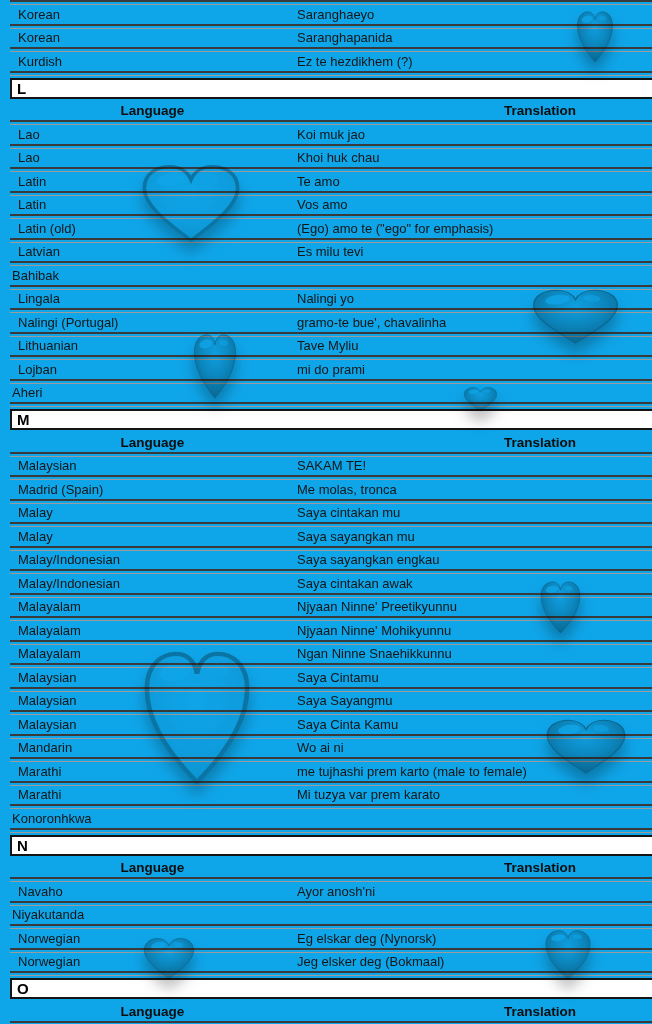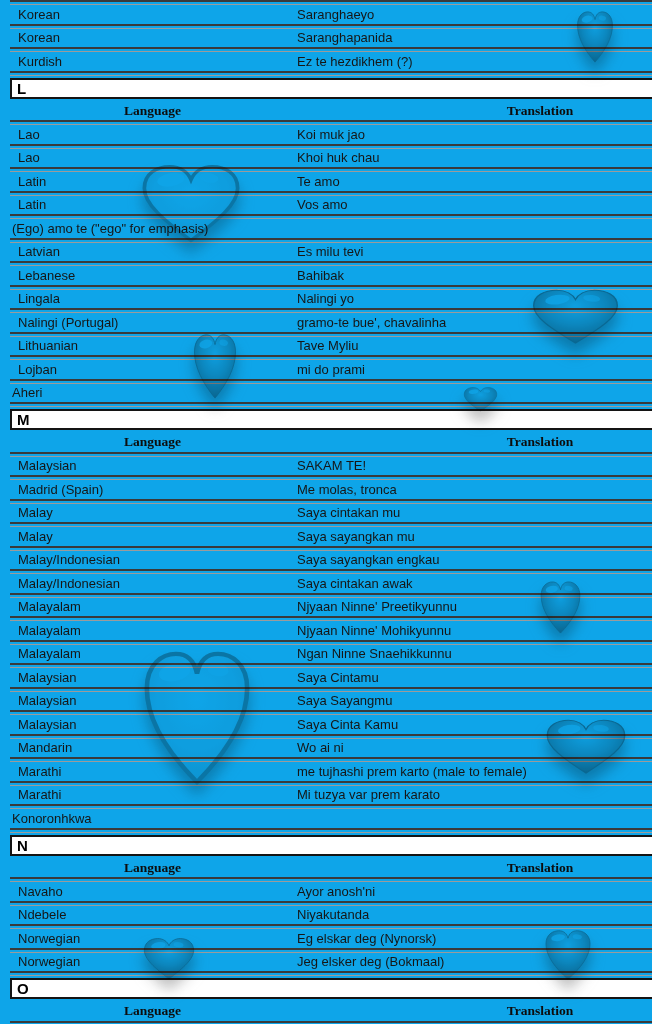--- a/index.html
+++ b/index.html
@@ -13,7 +13,7 @@
   .lang-cell{width:285px;padding-left:8px;box-sizing:border-box;white-space:nowrap;overflow:hidden;}
   .trans-cell{flex:1;padding-left:2px;white-space:nowrap;overflow:hidden;}
   .header-row .lang-cell,.header-row .trans-cell{
-    text-align:center;font-weight:bold;padding:0;font-size:13.5px;color:#0d0d0d;font-family:Liberation Serif, serif;
+    text-align:center;font-weight:bold;padding:0;font-size:13.5px;color:#0d0d0d;
   }
   .section-box{
     box-sizing:border-box;width:775px;height:21px;margin:2px 0 3px 0;

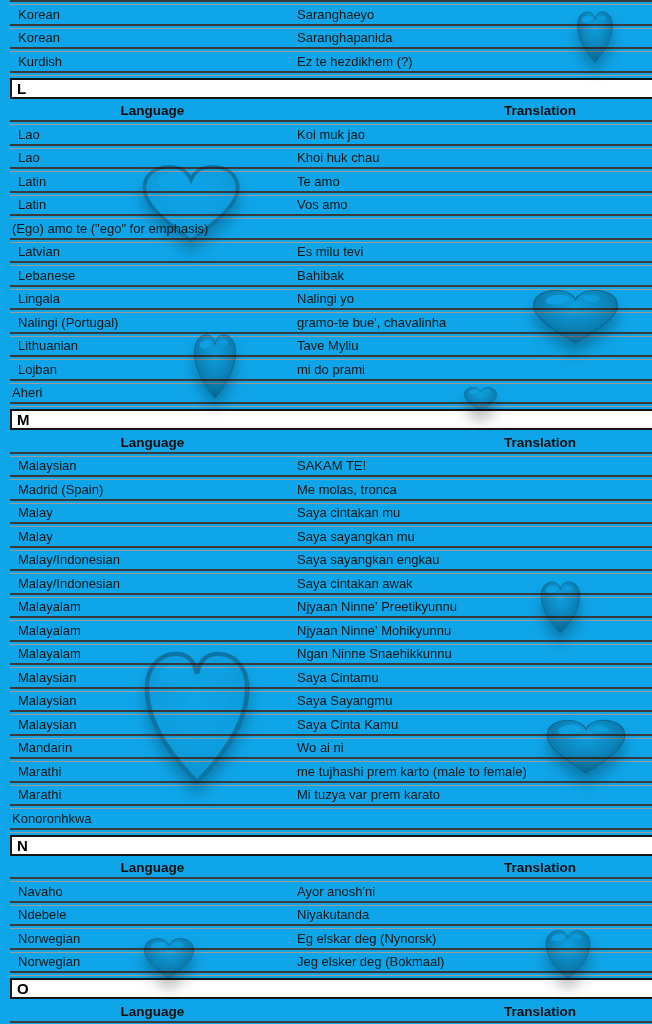--- a/index.html
+++ b/index.html
@@ -93,6 +93,7 @@
   </div>
       <div class="sep"></div>
       <div class="row">
+    <div class="lang-cell">Latin (old)</div>
     <div class="trans-cell">(Ego) amo te ("ego" for emphasis)</div>
   </div>
       <div class="sep"></div>

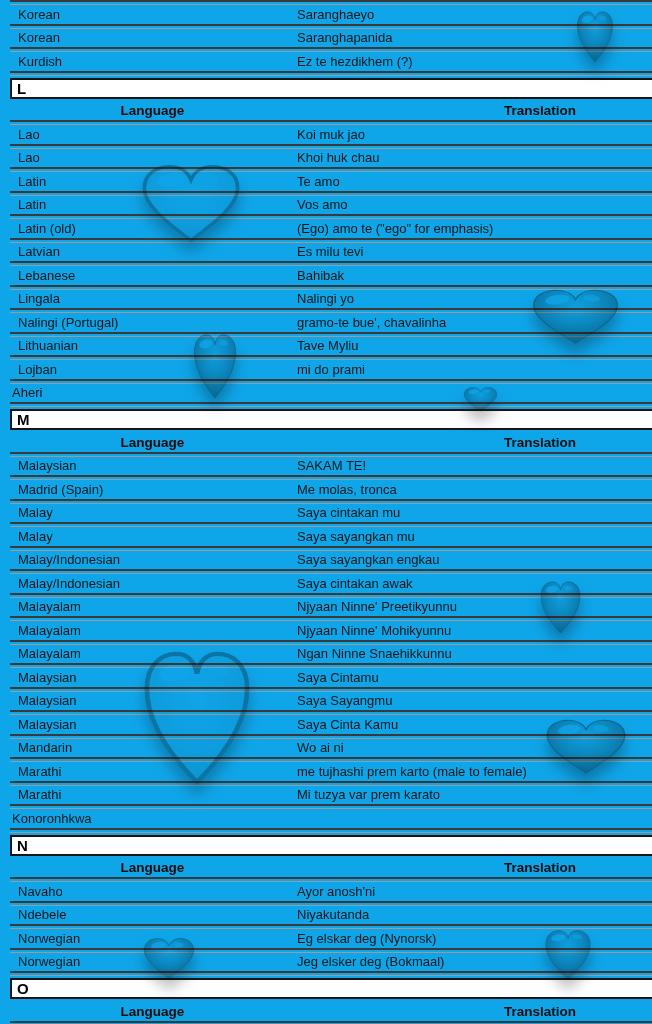--- a/index.html
+++ b/index.html
@@ -103,7 +103,6 @@
   </div>
       <div class="sep"></div>
       <div class="row">
-    <div class="lang-cell">Lebanese</div>
     <div class="trans-cell">Bahibak</div>
   </div>
       <div class="sep"></div>

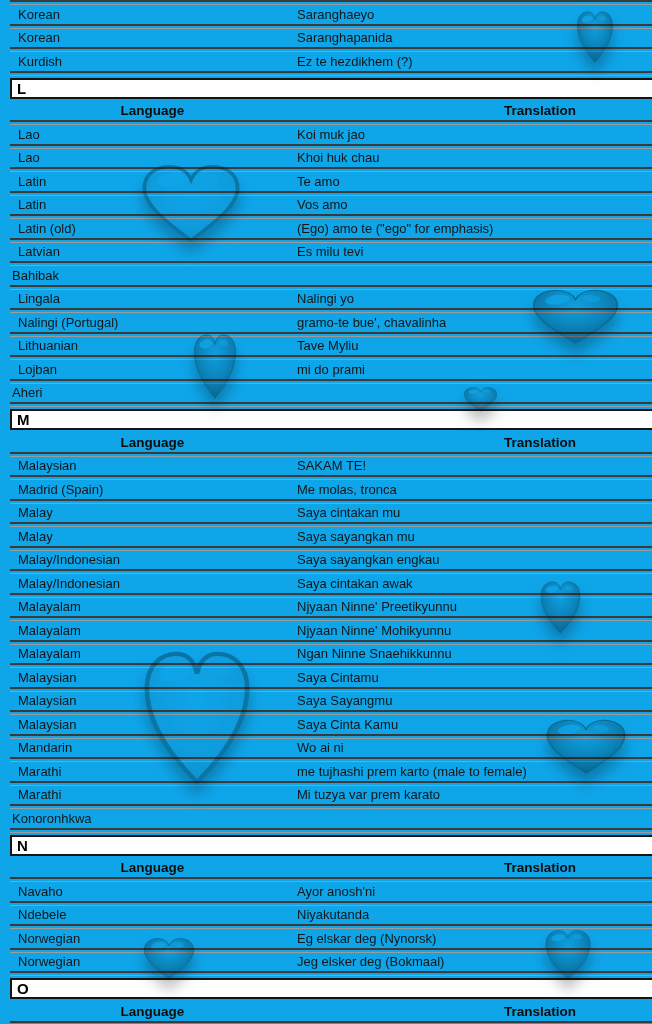--- a/index.html
+++ b/index.html
@@ -227,7 +227,6 @@
   </div>
       <div class="sep"></div>
       <div class="row">
-    <div class="lang-cell">Ndebele</div>
     <div class="trans-cell">Niyakutanda</div>
   </div>
       <div class="sep"></div>

